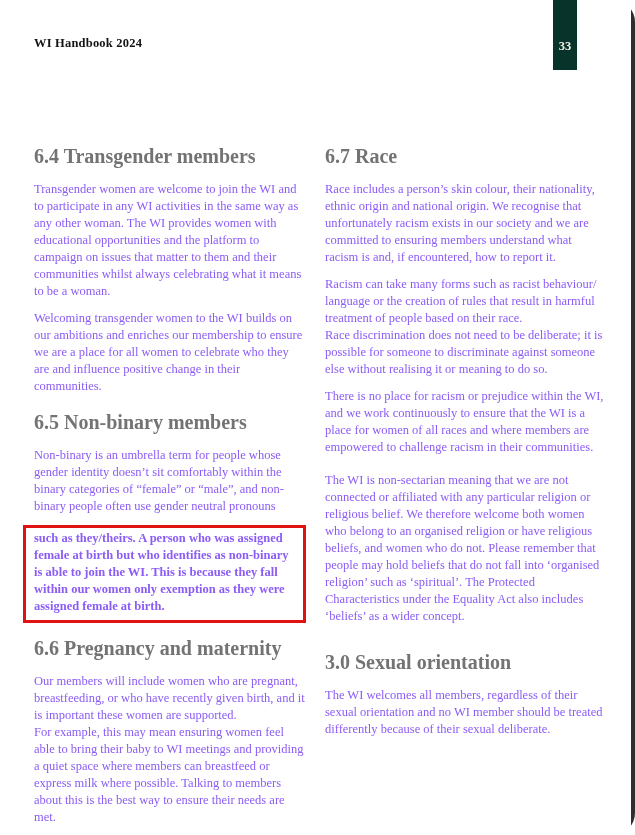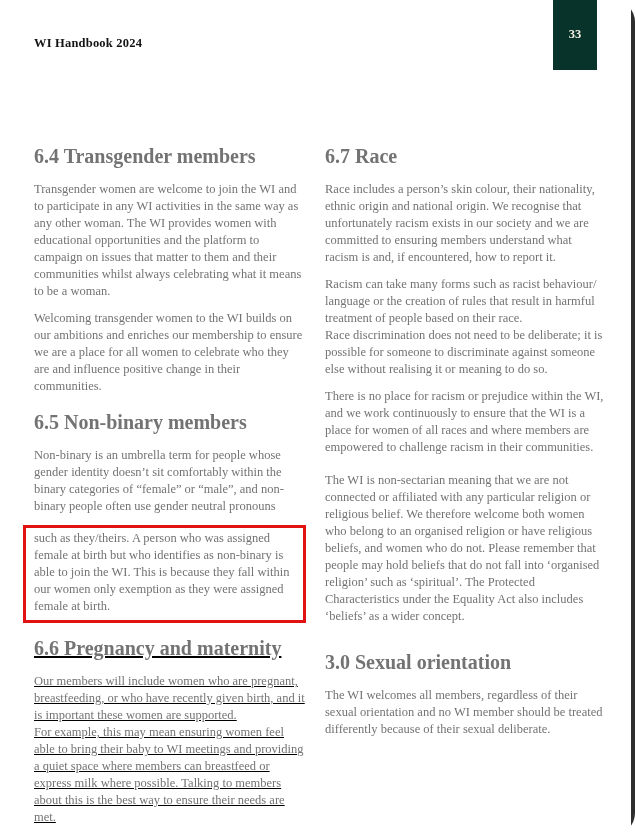--- a/index.html
+++ b/index.html
@@ -29,13 +29,13 @@
   .page-badge {
     position: absolute;
     left: 553px; top: 0;
-    width: 44px; height: 70px;
+    width: 24px; height: 70px;
     background: #07332b;
     display: flex;
     align-items: flex-end;
     justify-content: center;
     box-sizing: border-box;
-    padding-bottom: 28px;
+    padding-bottom: 16px;
   }
   .page-badge .num {
     color: #f7f2e4;

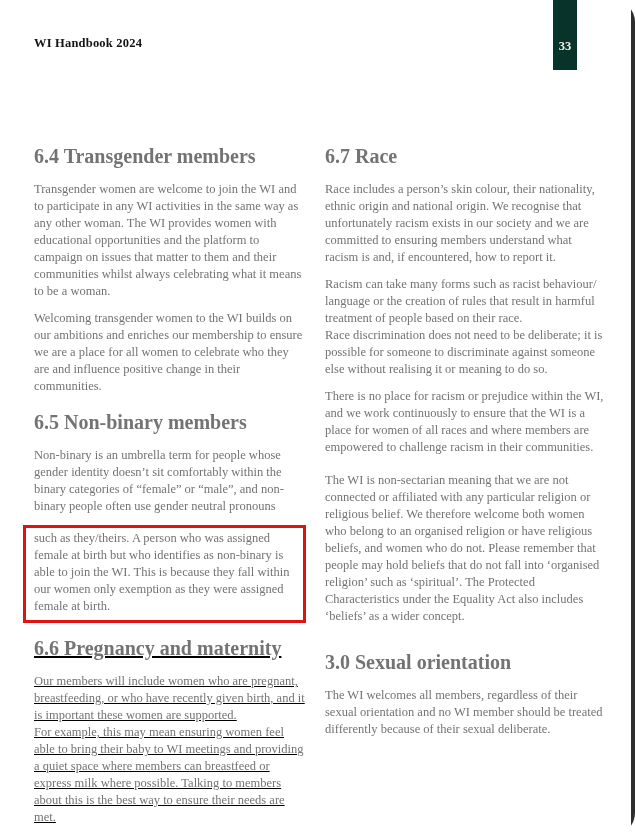--- a/index.html
+++ b/index.html
@@ -59,7 +59,7 @@
   .section p {
     font-size: 12.5px;
     line-height: 17px;
-    color: #737373;
+    color: #8b5cf6;
     margin: 0 0 10px 0;
     white-space: pre-line;
   }

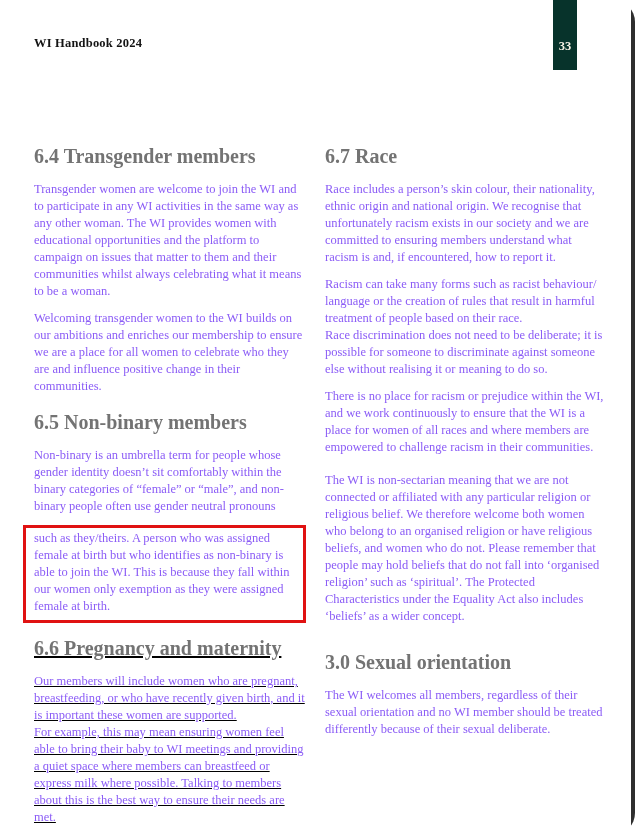--- a/index.html
+++ b/index.html
@@ -73,6 +73,7 @@
     border: 3px solid #e01212;
     margin: 2px 0 8px -11px;
     padding: 2px 13px 5px 8px;
+    font-weight: bold;
   }
   .highlight-box p { margin: 0; }
 </style>

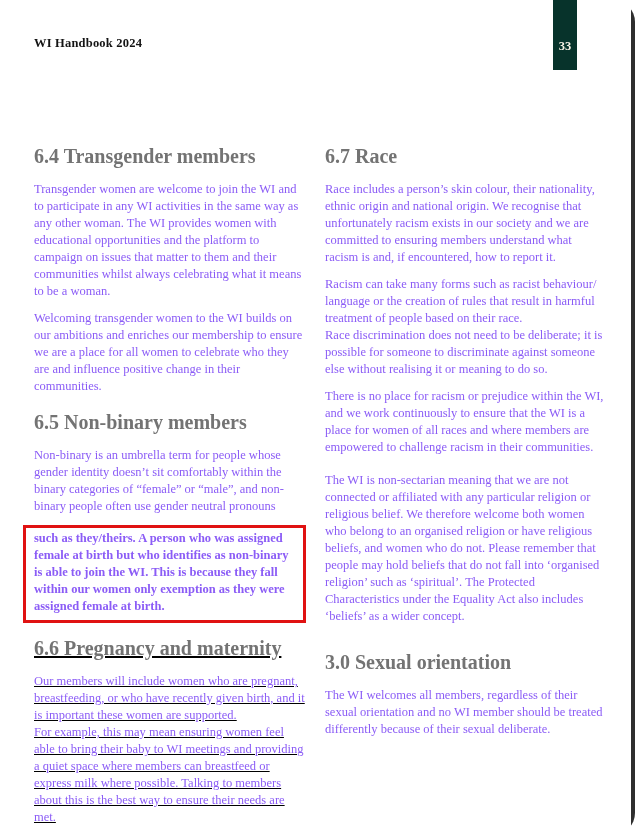--- a/index.html
+++ b/index.html
@@ -66,7 +66,7 @@
   .section p:last-child { margin-bottom: 0; }
   .pad-top-sm { padding-top: 5px; }
   .mt-s65 { margin-top: 16px; }
-  .mt-s66 { margin-top: 14px; text-decoration: underline; }
+  .mt-s66 { margin-top: 14px; }
   .mt-s68 { margin-top: 16px; }
   .mt-s69 { margin-top: 26px; }
   .highlight-box {

